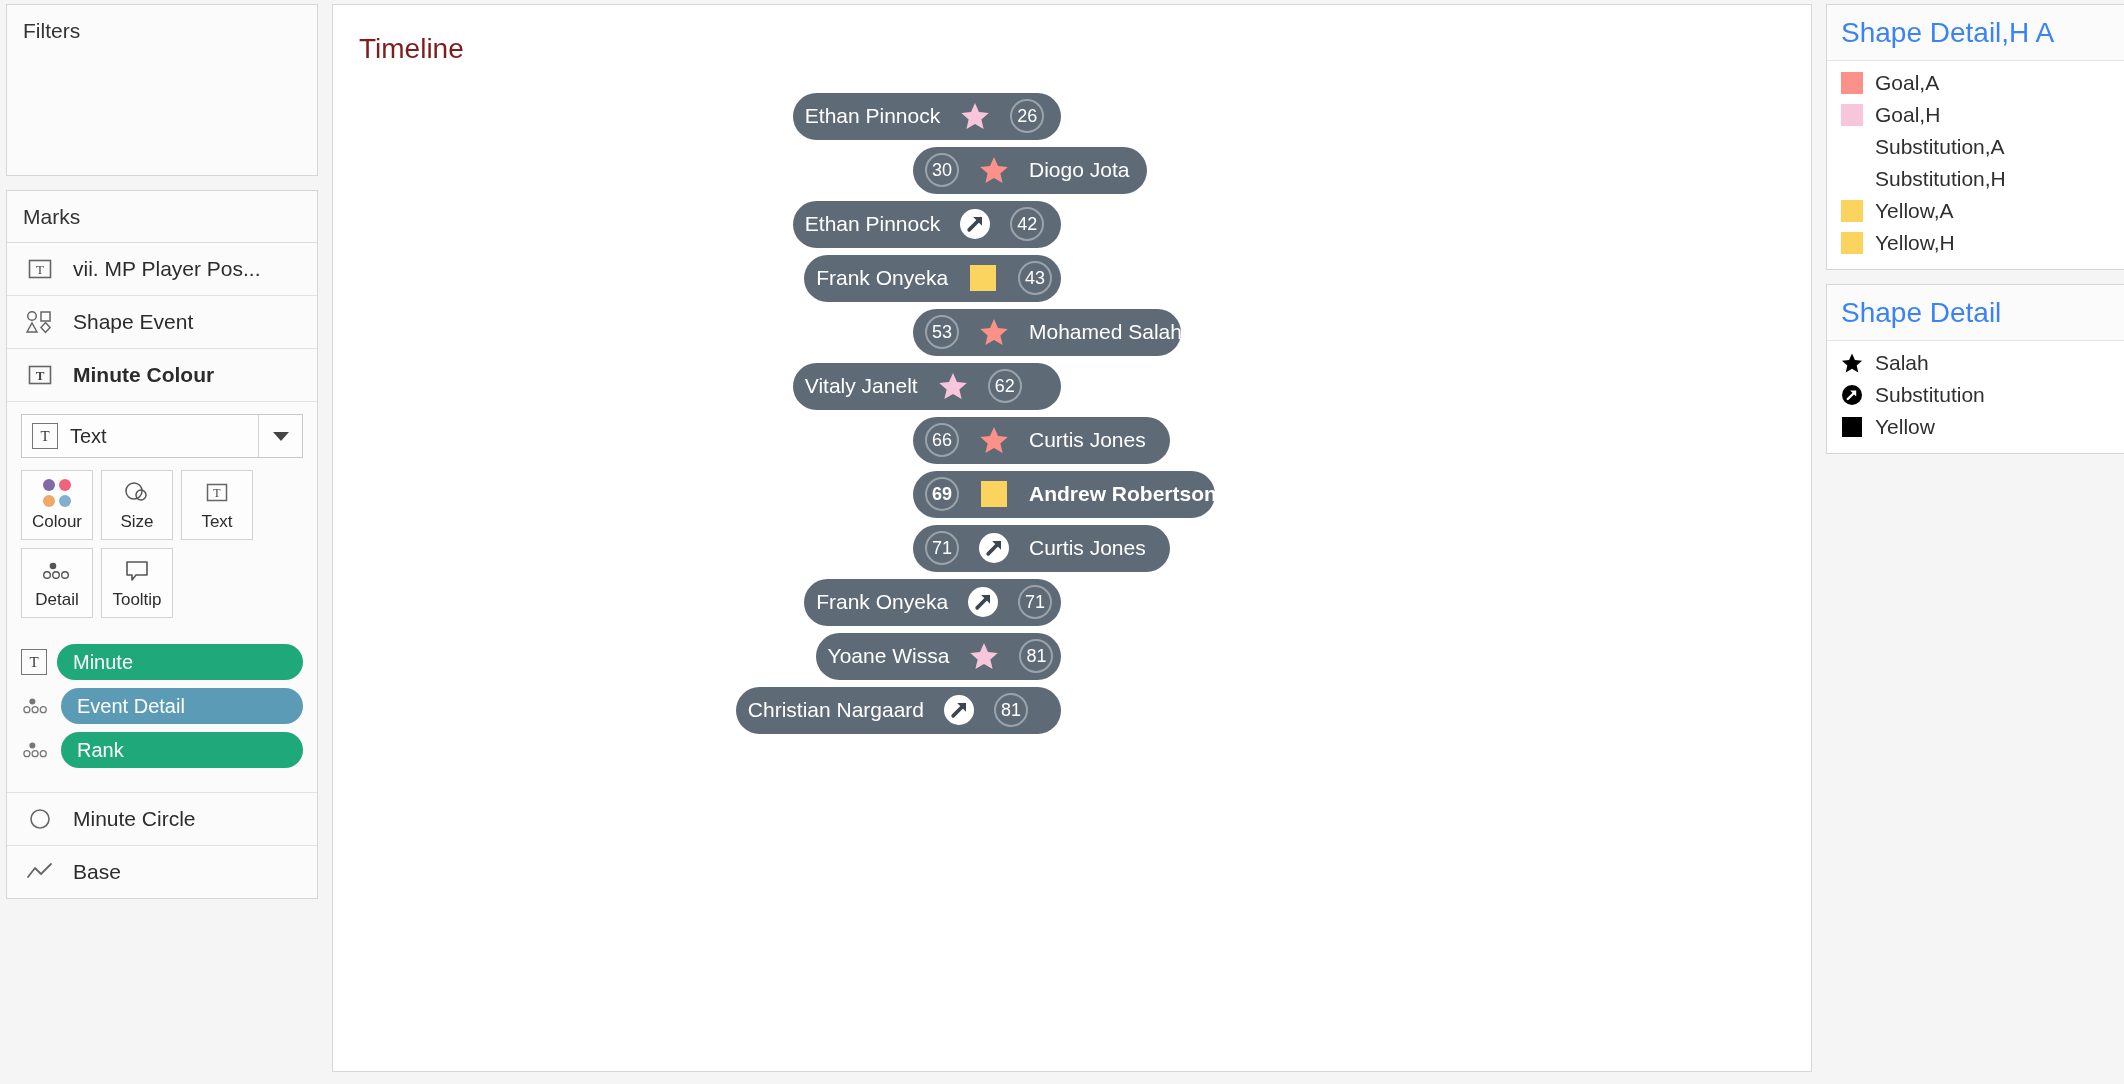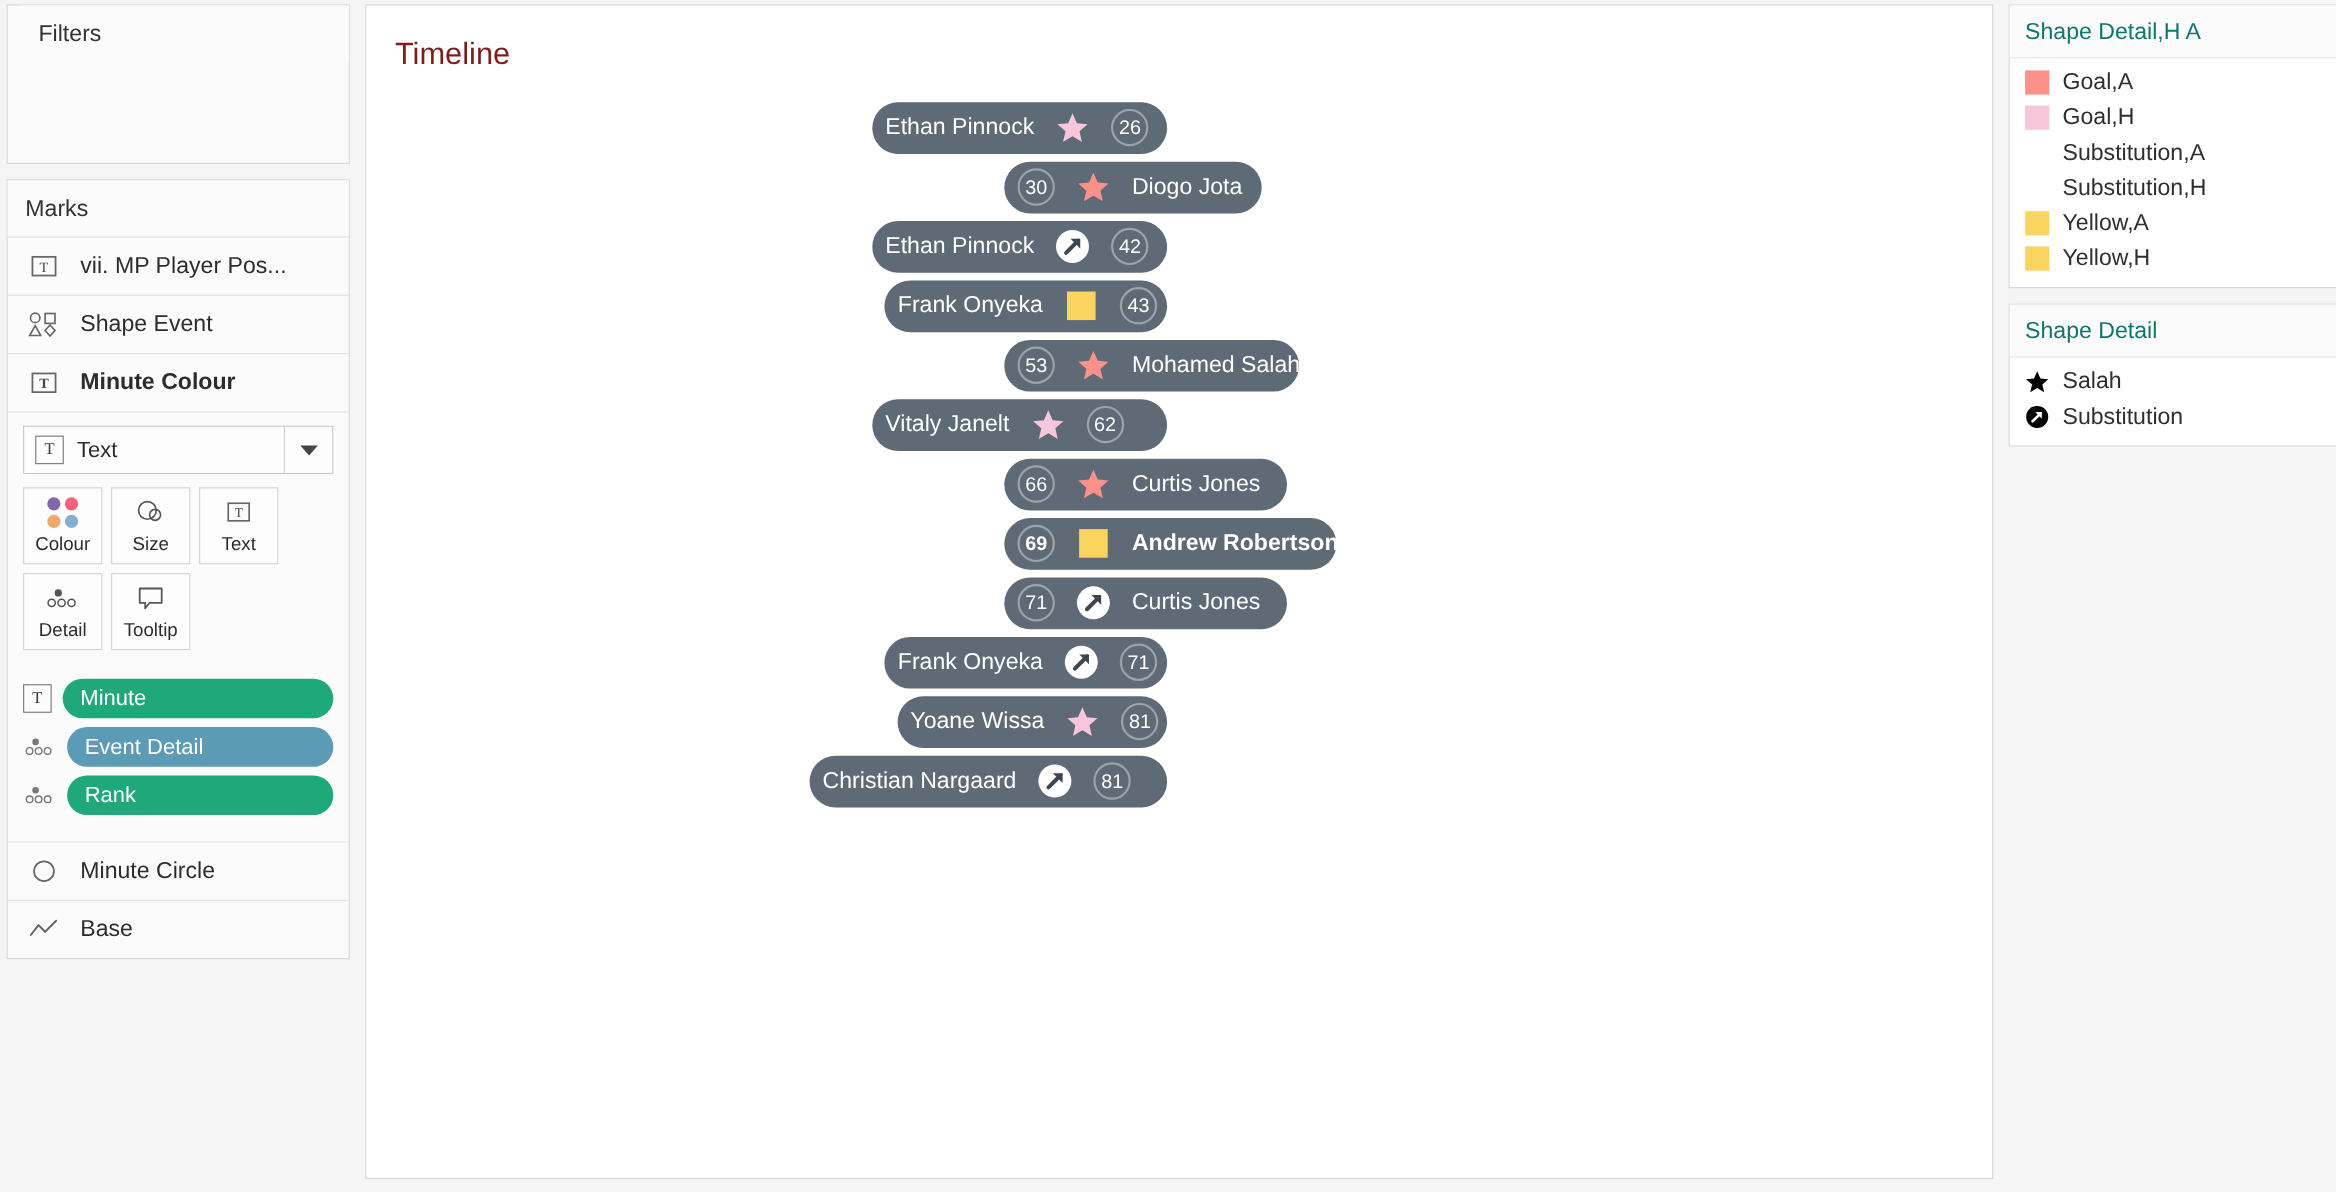--- a/index.html
+++ b/index.html
@@ -39,7 +39,7 @@
     padding: 14px 16px 13px 16px;
     background: #fbfbfb;
   }
-  .filters-card { height: 145px; padding-left: 12px; }
+  .filters-card { height: 172px; }
   .filters-card .card-title { border-bottom: none; }
 
   .marks-card { }

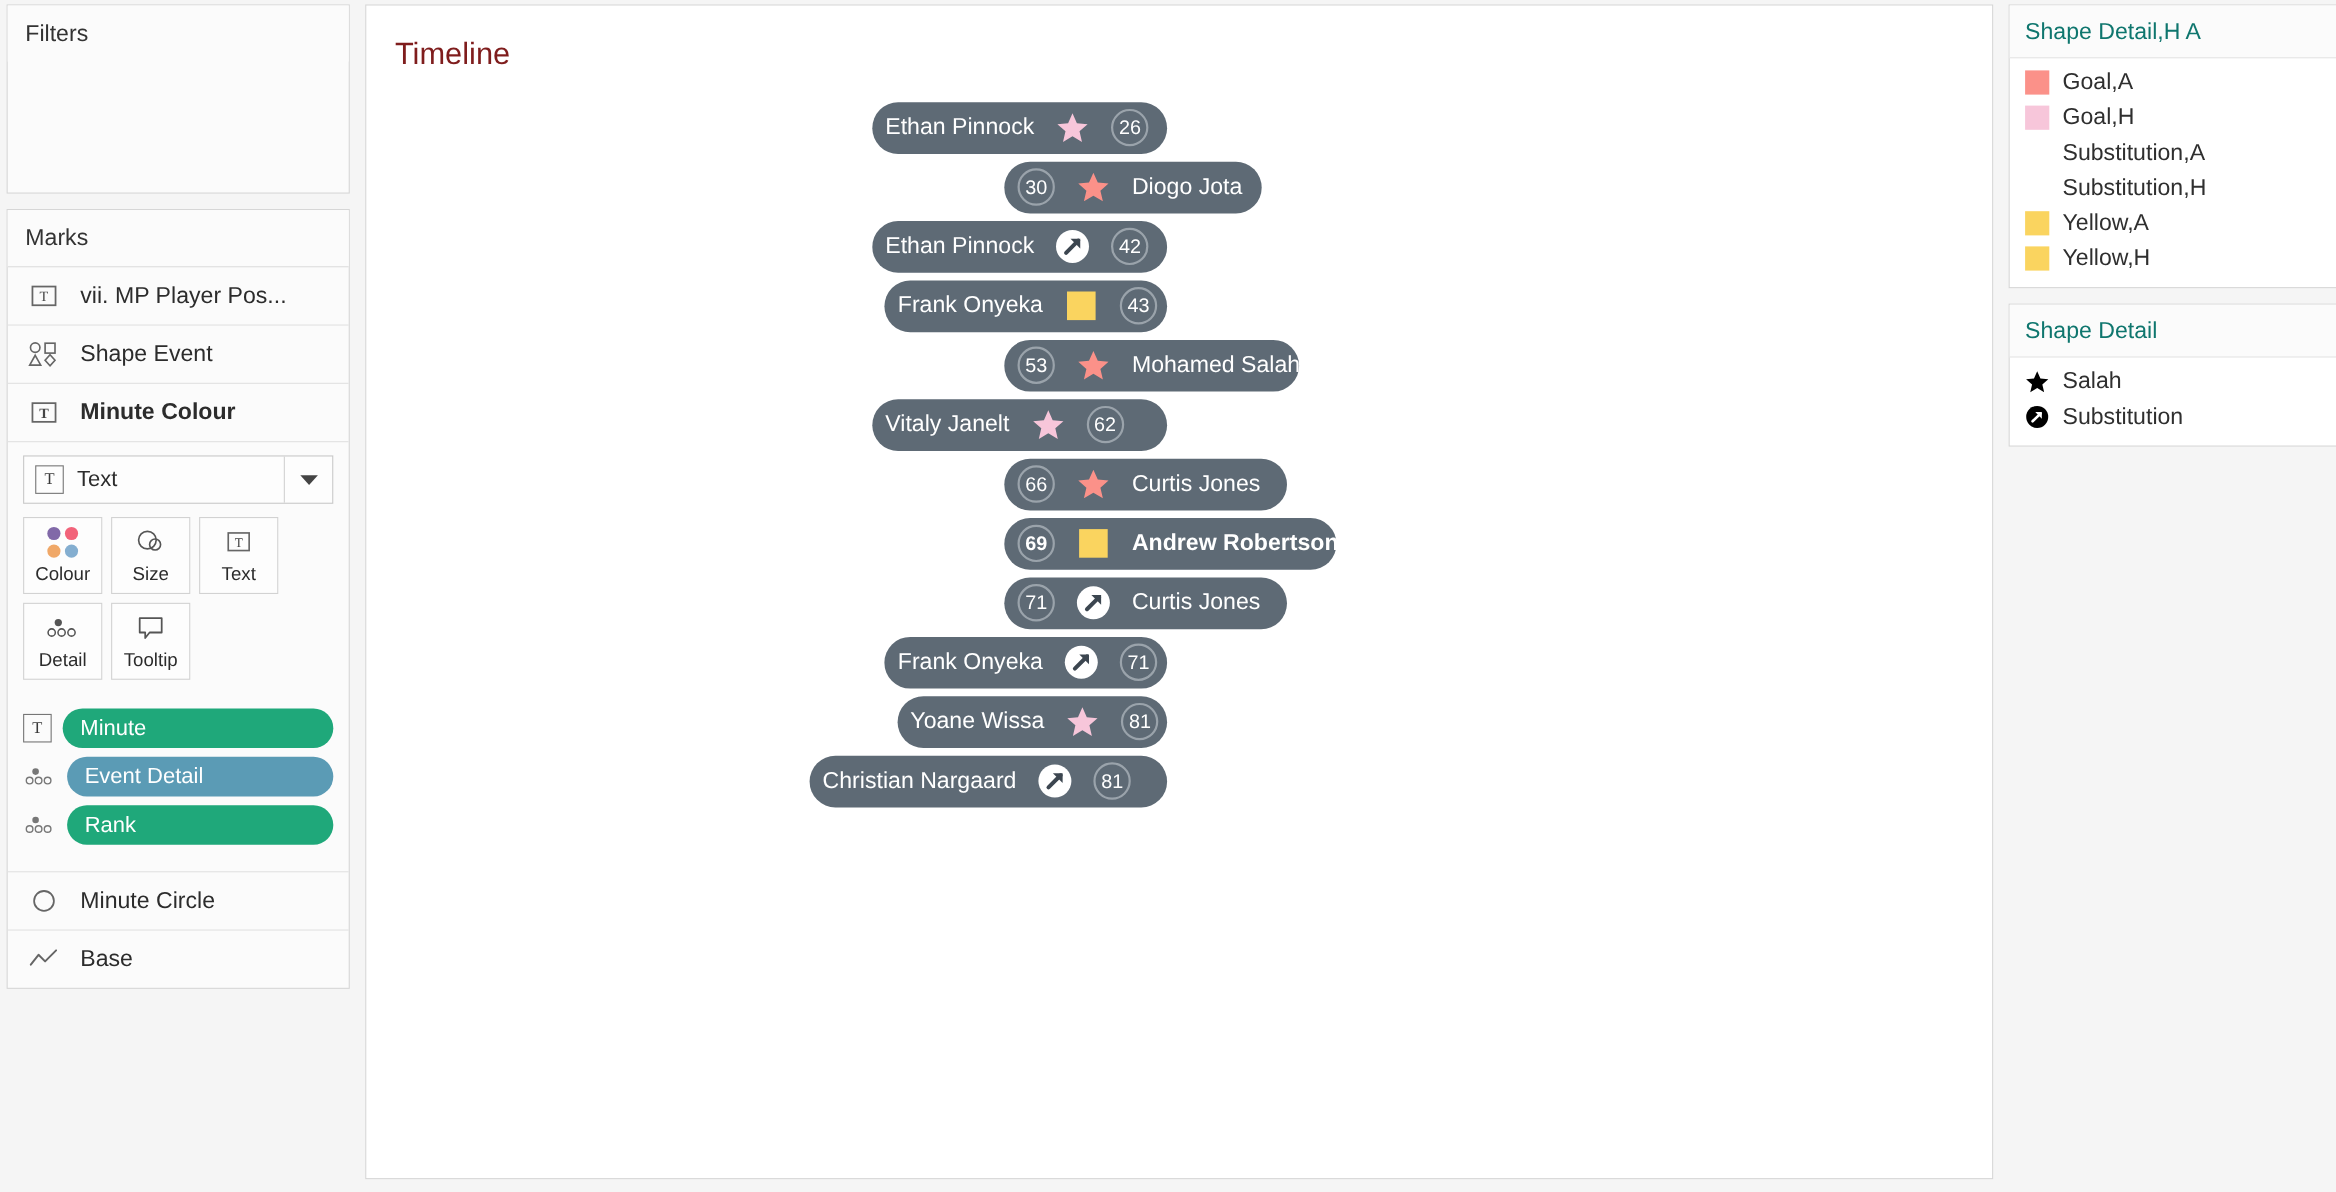--- a/index.html
+++ b/index.html
@@ -234,8 +234,8 @@
     border: 1px solid #d6d6d6;
   }
   .legend-head {
-    font-size: 21px;
-    color: #0f766e;
+    font-size: 28px;
+    color: #3b82f6;
     padding: 12px 14px 11px 14px;
     background: #fbfbfb;
     border-bottom: 1px solid #e4e4e4;

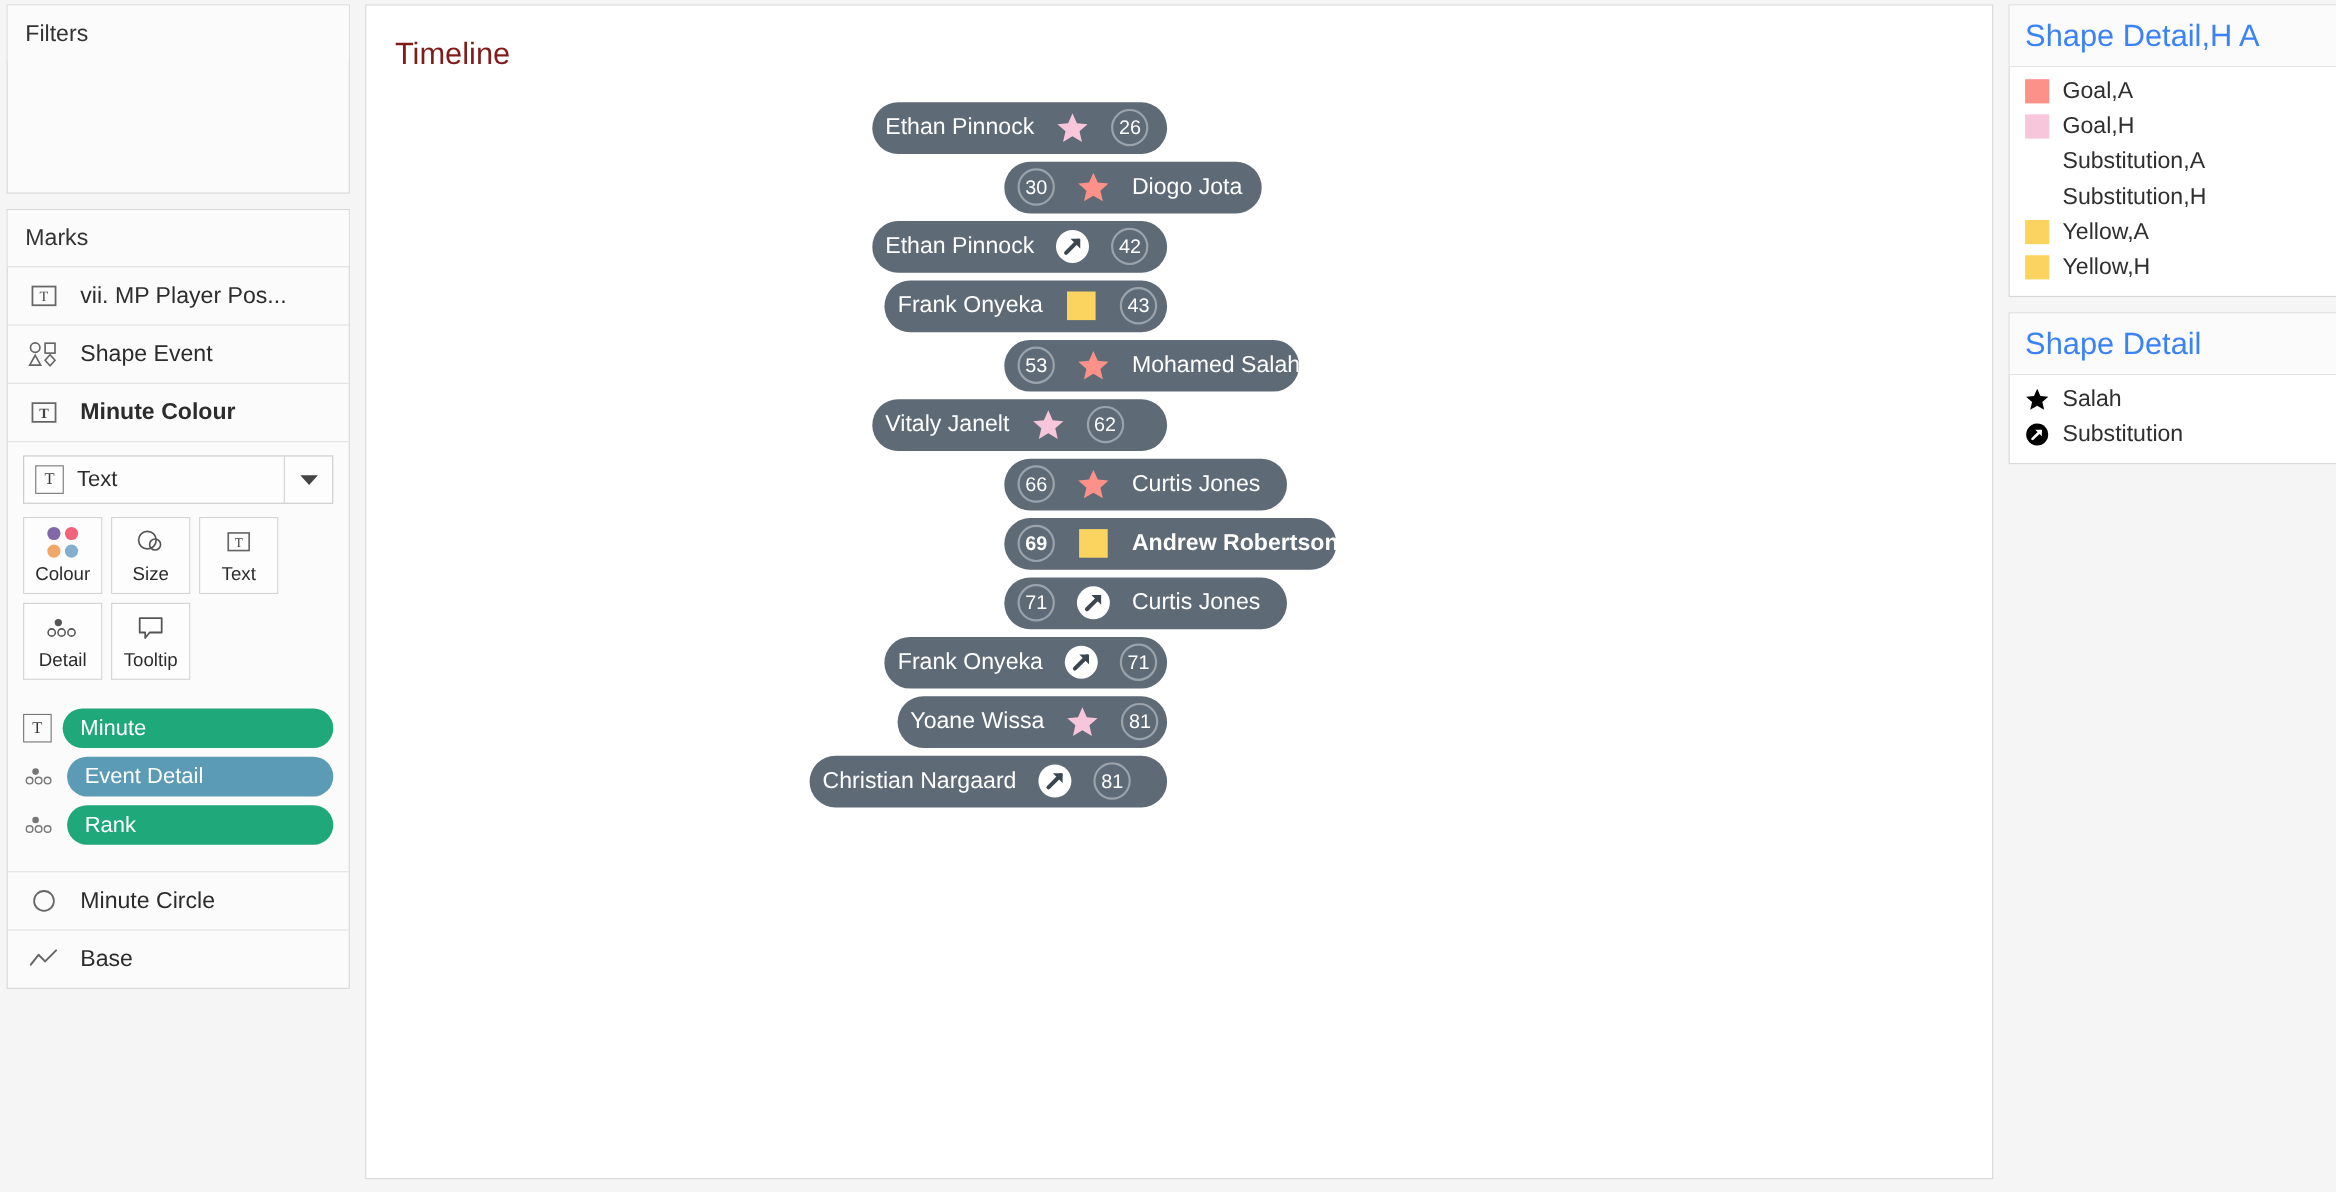--- a/index.html
+++ b/index.html
@@ -615,6 +615,12 @@
             </span>
             <span>Substitution</span>
           </div>
+          <div class="legend-item">
+            <span class="legend-shape">
+              <span style="width:20px;height:20px;background:#000;display:block"></span>
+            </span>
+            <span>Yellow</span>
+          </div>
         </div>
     </div>
   </div>

